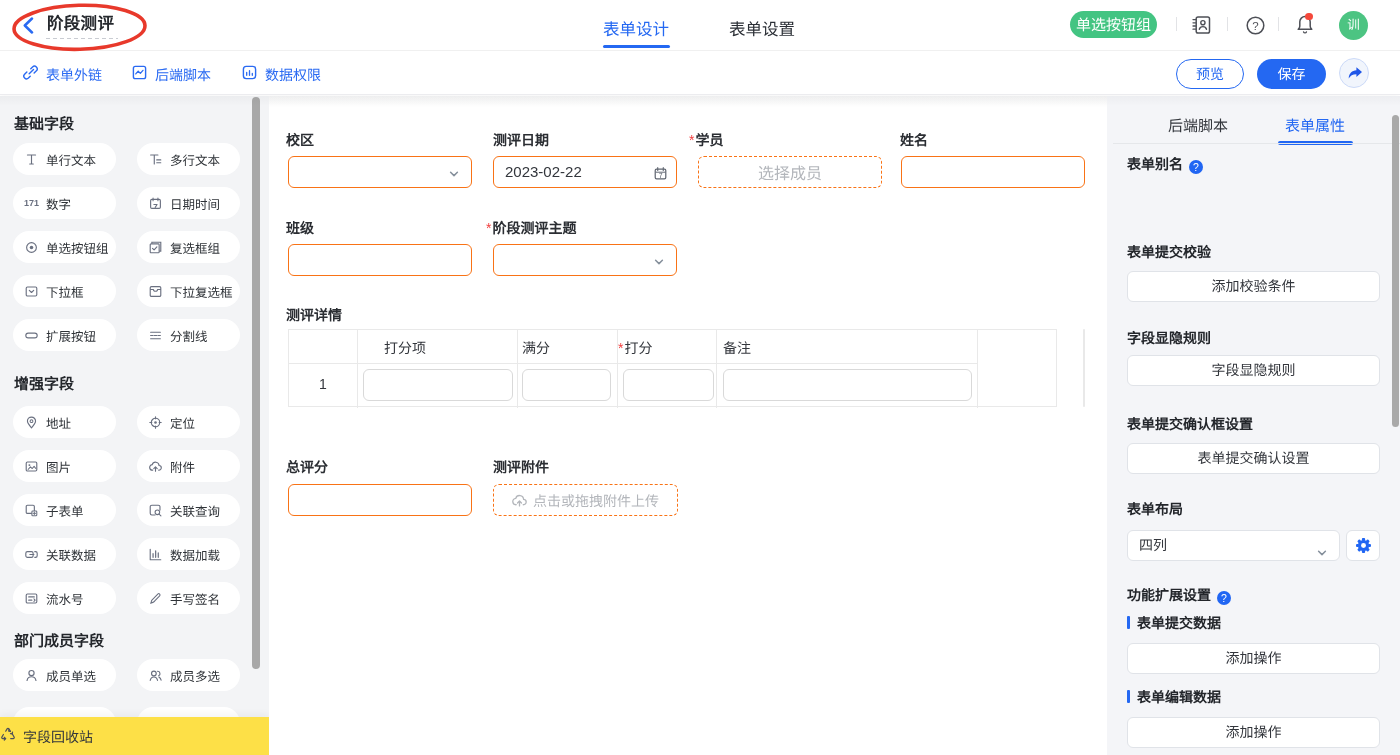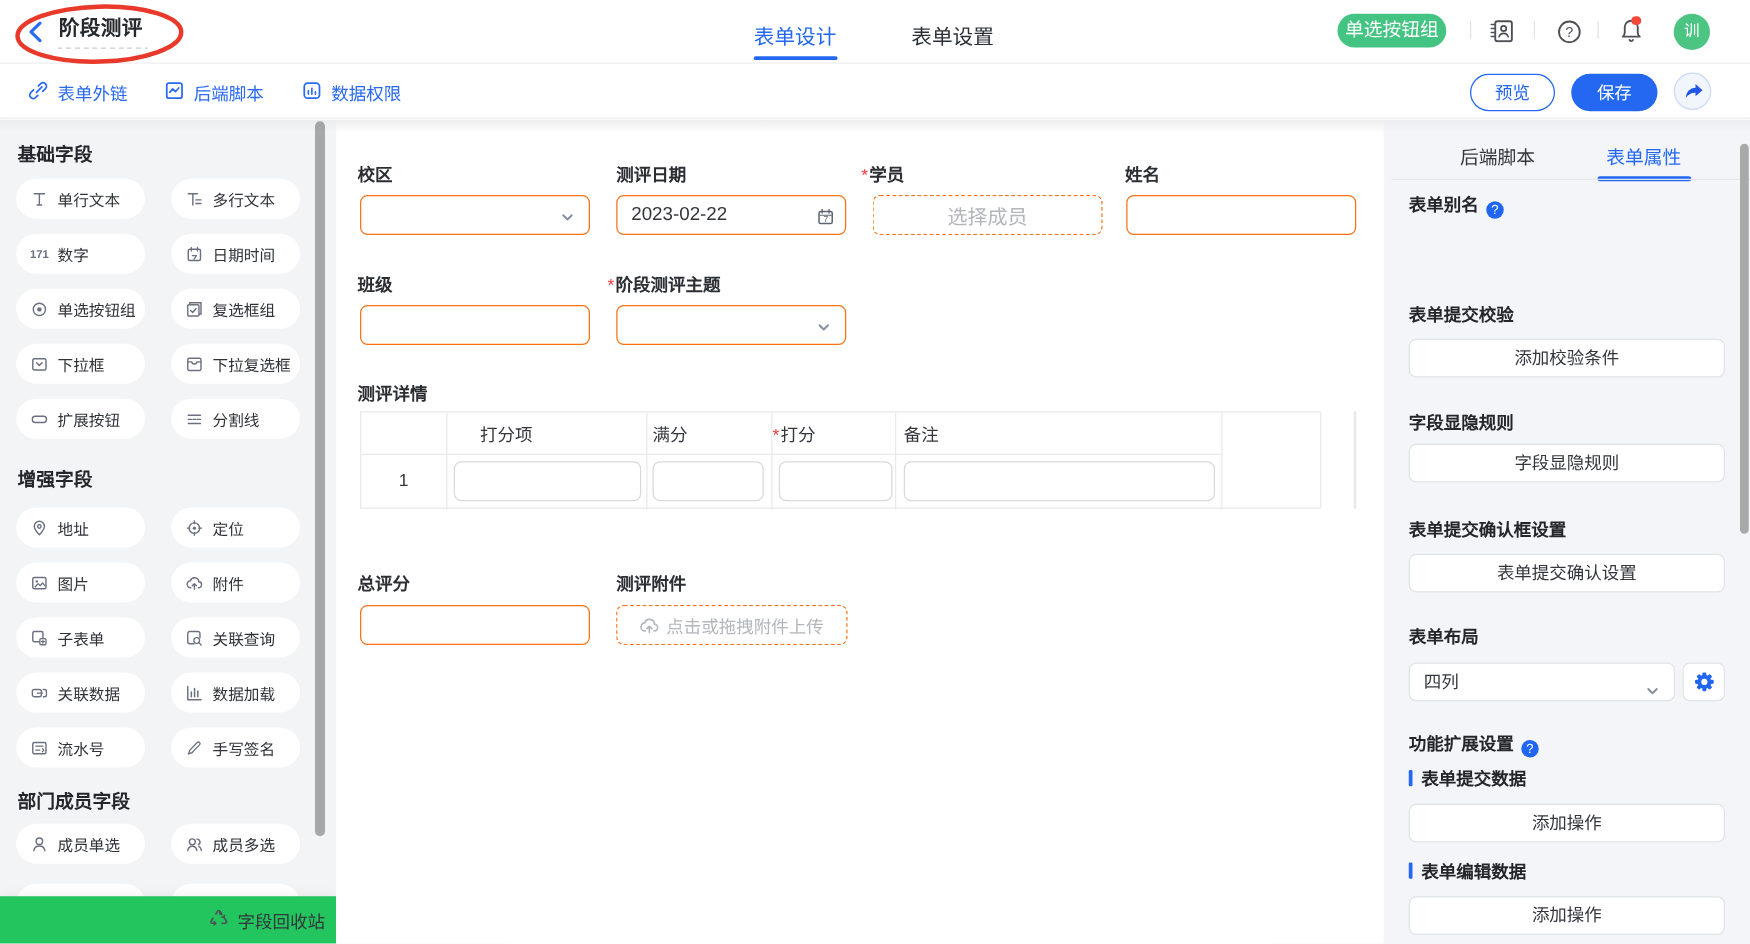--- a/index.html
+++ b/index.html
@@ -37,7 +37,7 @@
 .pill.c1{left:13px;}
 .pill.c2{left:137px;}
 #sb-thumb{position:absolute;left:252px;top:1px;width:8px;height:572px;background:#a8a8a8;border-radius:4px;}
-#recyclebar{position:absolute;left:0;top:621px;width:269px;height:38px;background:#22c55e;box-shadow:0 -2px 8px rgba(31,35,41,0.06);display:flex;align-items:center;justify-content:flex-end;gap:7px;font-size:14px;color:#33363c;padding-right:9px;}
+#recyclebar{position:absolute;left:0;top:621px;width:269px;height:38px;background:#fde047;box-shadow:0 -2px 8px rgba(31,35,41,0.06);display:flex;align-items:center;justify-content:flex-start;gap:7px;font-size:14px;color:#33363c;padding-right:9px;}
 
 #canvas{position:absolute;left:269px;top:0;width:838px;height:659px;background:#fff;}
 #canvas::before{content:"";position:absolute;left:0;top:0;width:100%;height:12px;background:linear-gradient(rgba(31,35,41,0.045),rgba(31,35,41,0));}

